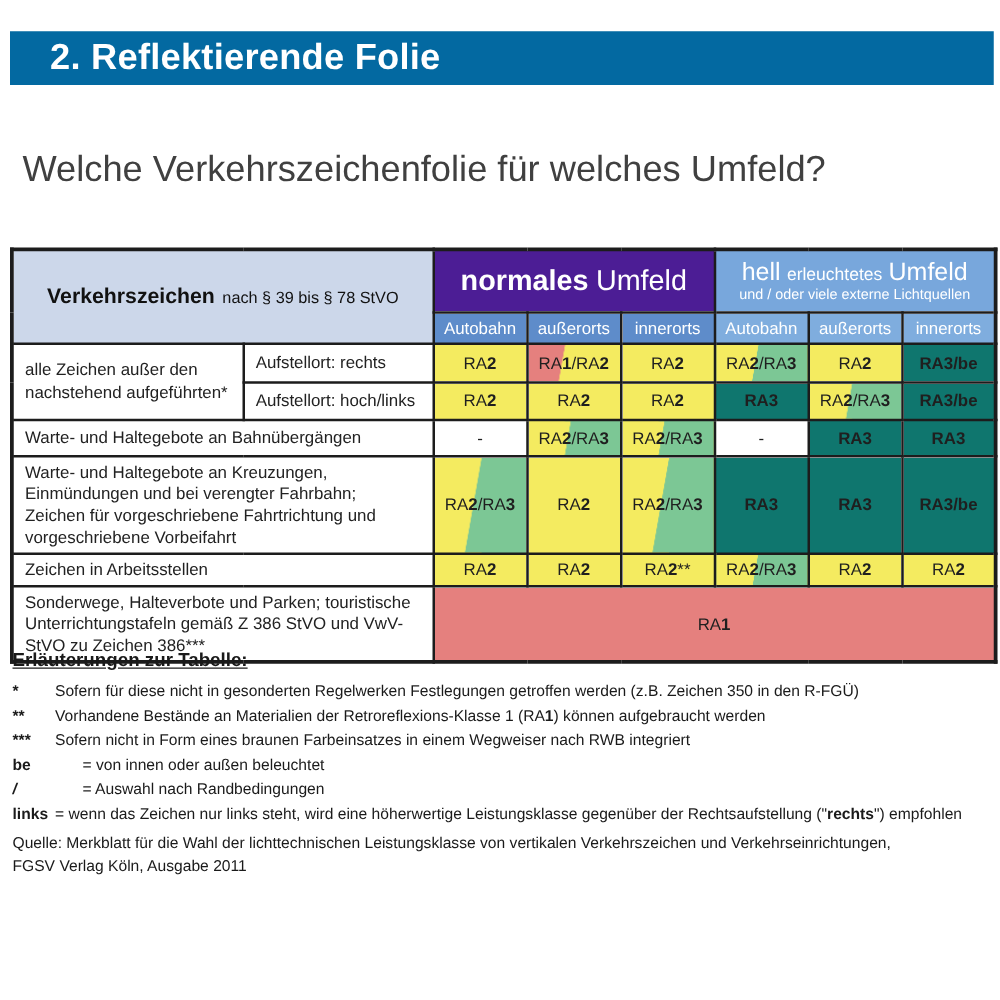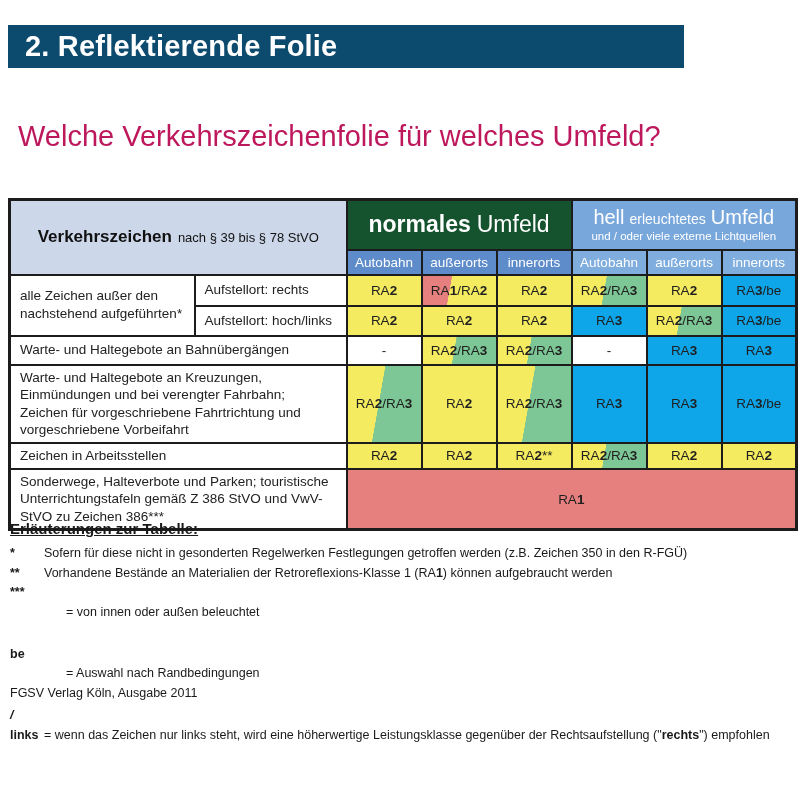--- a/index.html
+++ b/index.html
@@ -7,8 +7,8 @@
         font-family:"Liberation Sans",sans-serif;color:#1f1f1f;}
 
   
-  .titlebar{position:absolute;left:8px;top:25px;width:676px;height:43px;background:#0c4a6e;
-            display:flex;align-items:center;box-sizing:border-box;padding-left:17px;}
+  .titlebar{position:absolute;left:8px;top:25px;width:787px;height:43px;background:#0369a1;
+            display:flex;align-items:center;box-sizing:border-box;padding-left:32px;}
   .titlebar h1{margin:0;color:#fff;font-size:29px;font-weight:bold;letter-spacing:.2px;}
 
   

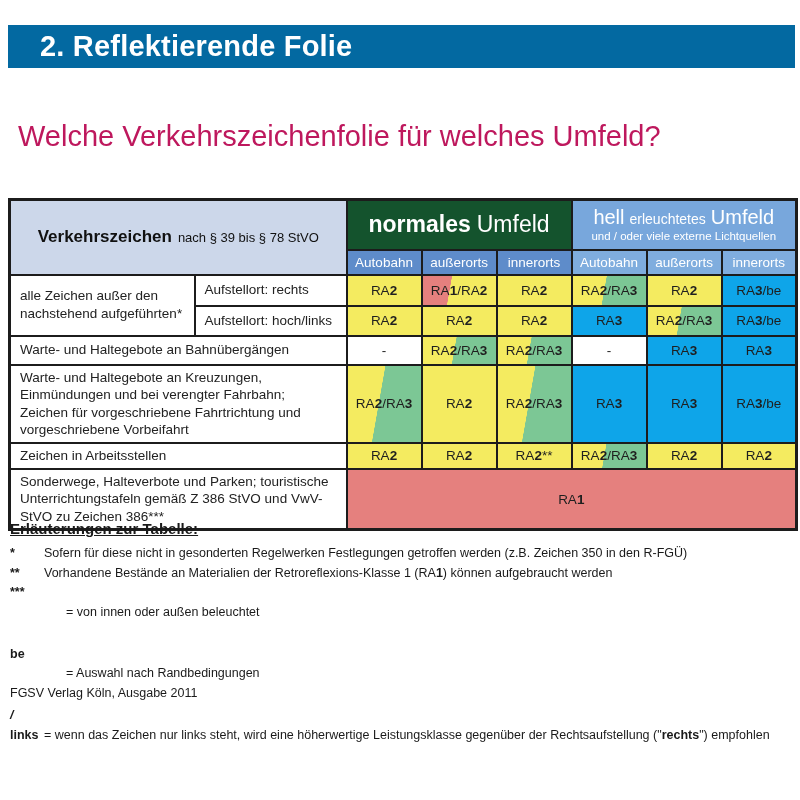--- a/index.html
+++ b/index.html
@@ -12,7 +12,7 @@
   .titlebar h1{margin:0;color:#fff;font-size:29px;font-weight:bold;letter-spacing:.2px;}
 
   
-  .subtitle{position:absolute;left:18px;top:120px;margin:0;font-size:29px;font-weight:400;color:#be185d;}
+  .subtitle{position:absolute;left:18px;top:120px;margin:0;font-size:29px;font-weight:400;color:#404040;}
 
   
   table.ra{position:absolute;left:8px;top:198px;width:787px;border-collapse:collapse;

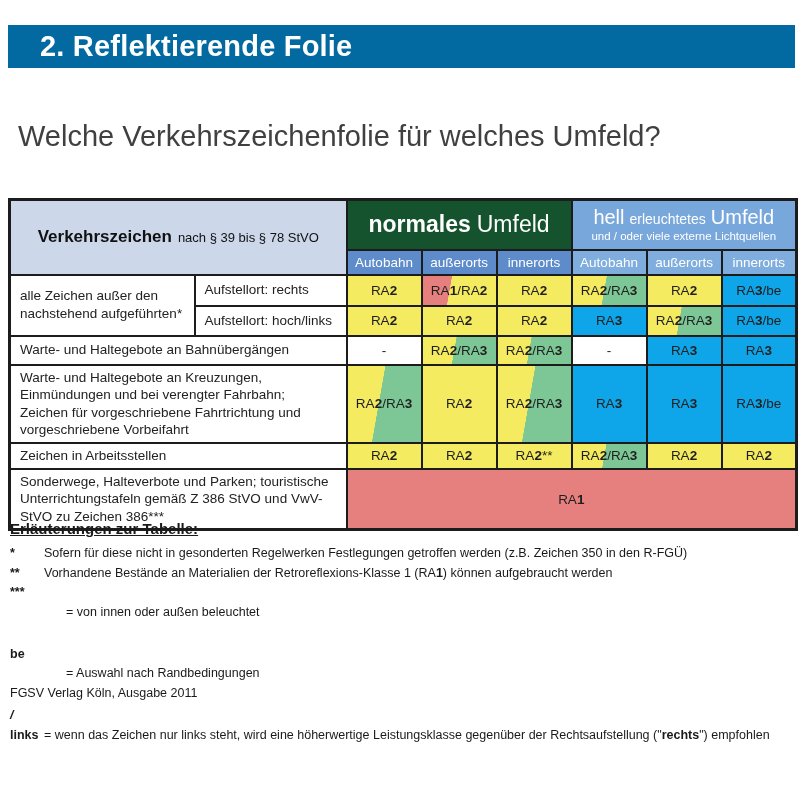--- a/index.html
+++ b/index.html
@@ -24,7 +24,7 @@
   .corner{background:#ccd7ea;color:#111;}
   .corner .b{font-size:17px;font-weight:bold;}
   .corner .sm{font-size:13px;font-weight:400;margin-left:6px;}
-  .grp-n{background:#14532d;color:#fff;font-size:23px;font-weight:400;}
+  .grp-n{background:#4c1d95;color:#fff;font-size:23px;font-weight:400;}
   .grp-n .b{font-weight:bold;margin-right:6px;}
   .grp-h{background:#78a7dc;color:#fff;}
   .grp-h .l1{font-size:20px;font-weight:400;line-height:22px;}

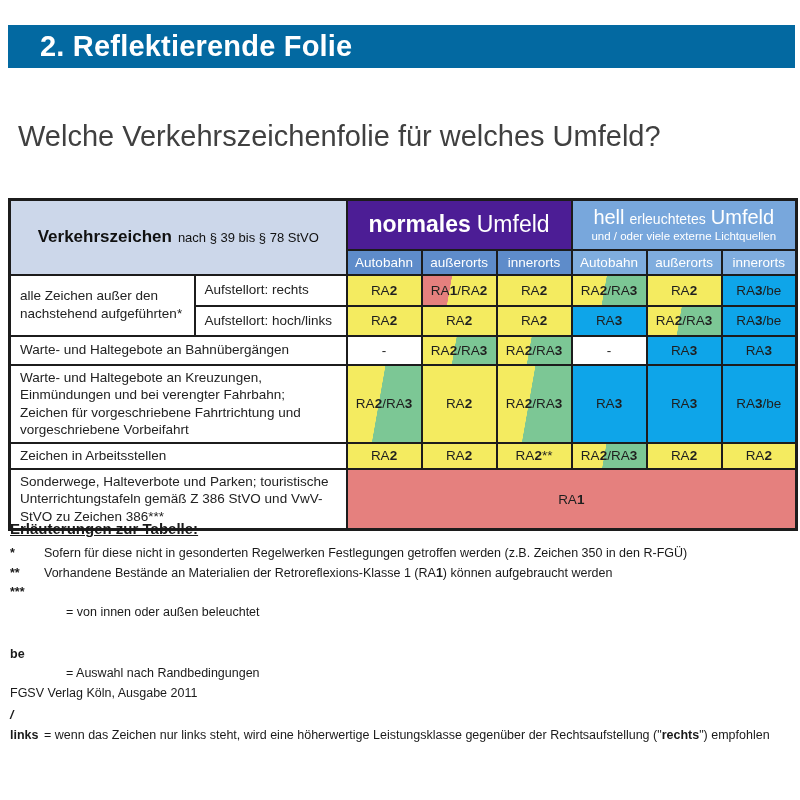--- a/index.html
+++ b/index.html
@@ -44,7 +44,7 @@
   tbody tr:nth-child(5){height:26px;}
   tbody tr:nth-child(6){height:59px;}
   .c-y{background:#f4eb60;}
-  .c-g{background:#0ea5e9;}
+  .c-g{background:#0f766e;font-weight:bold;}
   .c-r{background:#e5807e;}
   .c-w{background:#fff;}
   .c-ry{background:linear-gradient(100deg,#e5807e 37%,#f4eb60 37.5%);}

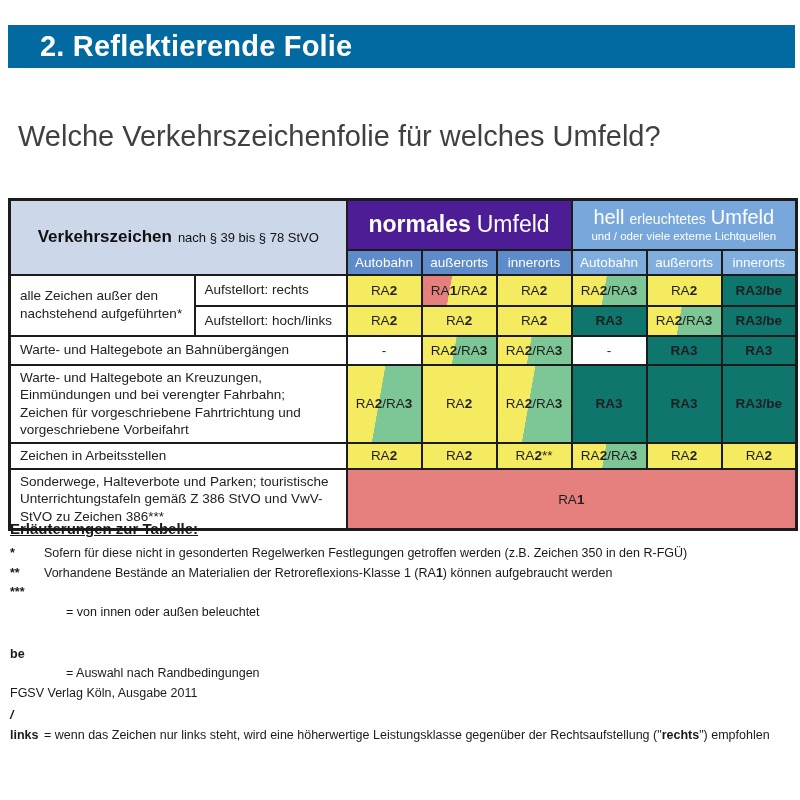--- a/index.html
+++ b/index.html
@@ -175,6 +175,7 @@
         </div>
         <div class="fn">
           <span class="mk">***</span>
+          <span class="tx">Sofern nicht in Form eines braunen Farbeinsatzes in einem Wegweiser nach RWB integriert</span>
         </div>
         <div class="fn">
           <span class="mk wide">be</span>

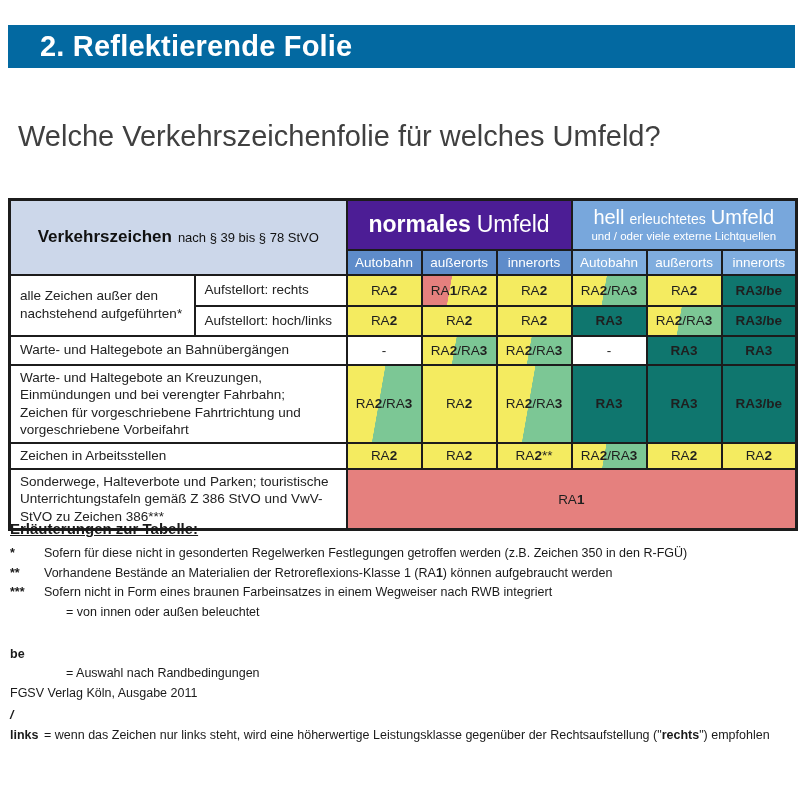--- a/index.html
+++ b/index.html
@@ -55,7 +55,7 @@
   .fns h3{margin:0 0 7px 0;font-size:15px;font-weight:bold;text-decoration:underline;}
   .fn{display:flex;font-size:12.5px;line-height:19.5px;}
   .fn .mk{flex:0 0 auto;min-width:34px;font-weight:bold;}
-  .fn .mk.wide{min-width:56px;margin-top:42px;}
+  .fn .mk.wide{min-width:56px;}
   .fn .mk.slash{font-style:italic;}
   .fn .tx b{font-weight:bold;}
 

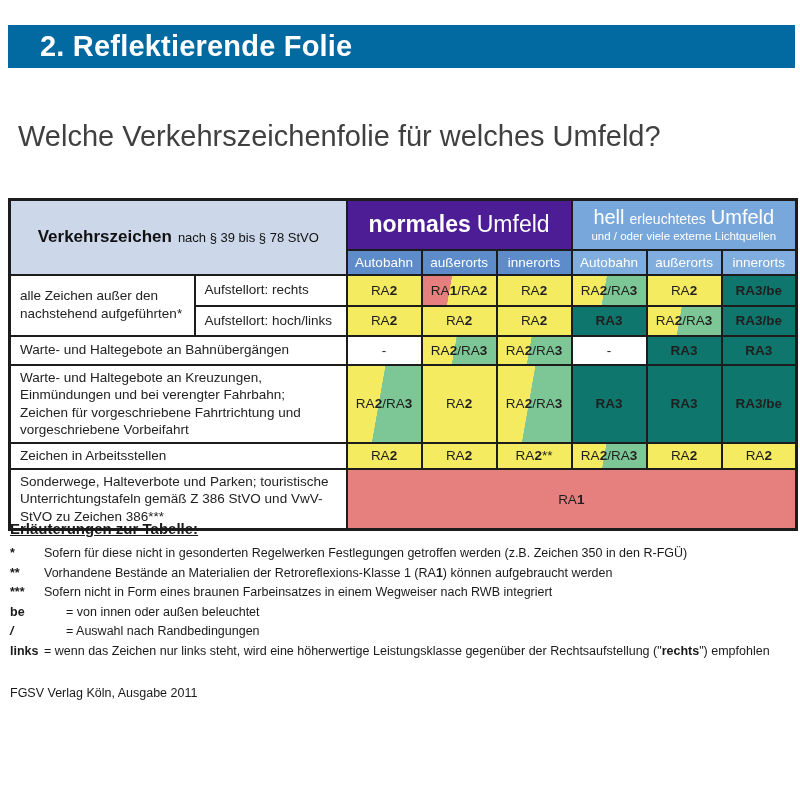--- a/index.html
+++ b/index.html
@@ -193,7 +193,7 @@
   </section>
 
   <p class="source">
-    <br>
+    <span>Quelle: Merkblatt für die Wahl der lichttechnischen Leistungsklasse von vertikalen Verkehrszeichen und Verkehrseinrichtungen,</span><br>
     <span>FGSV Verlag Köln, Ausgabe 2011</span>
   </p>
 

